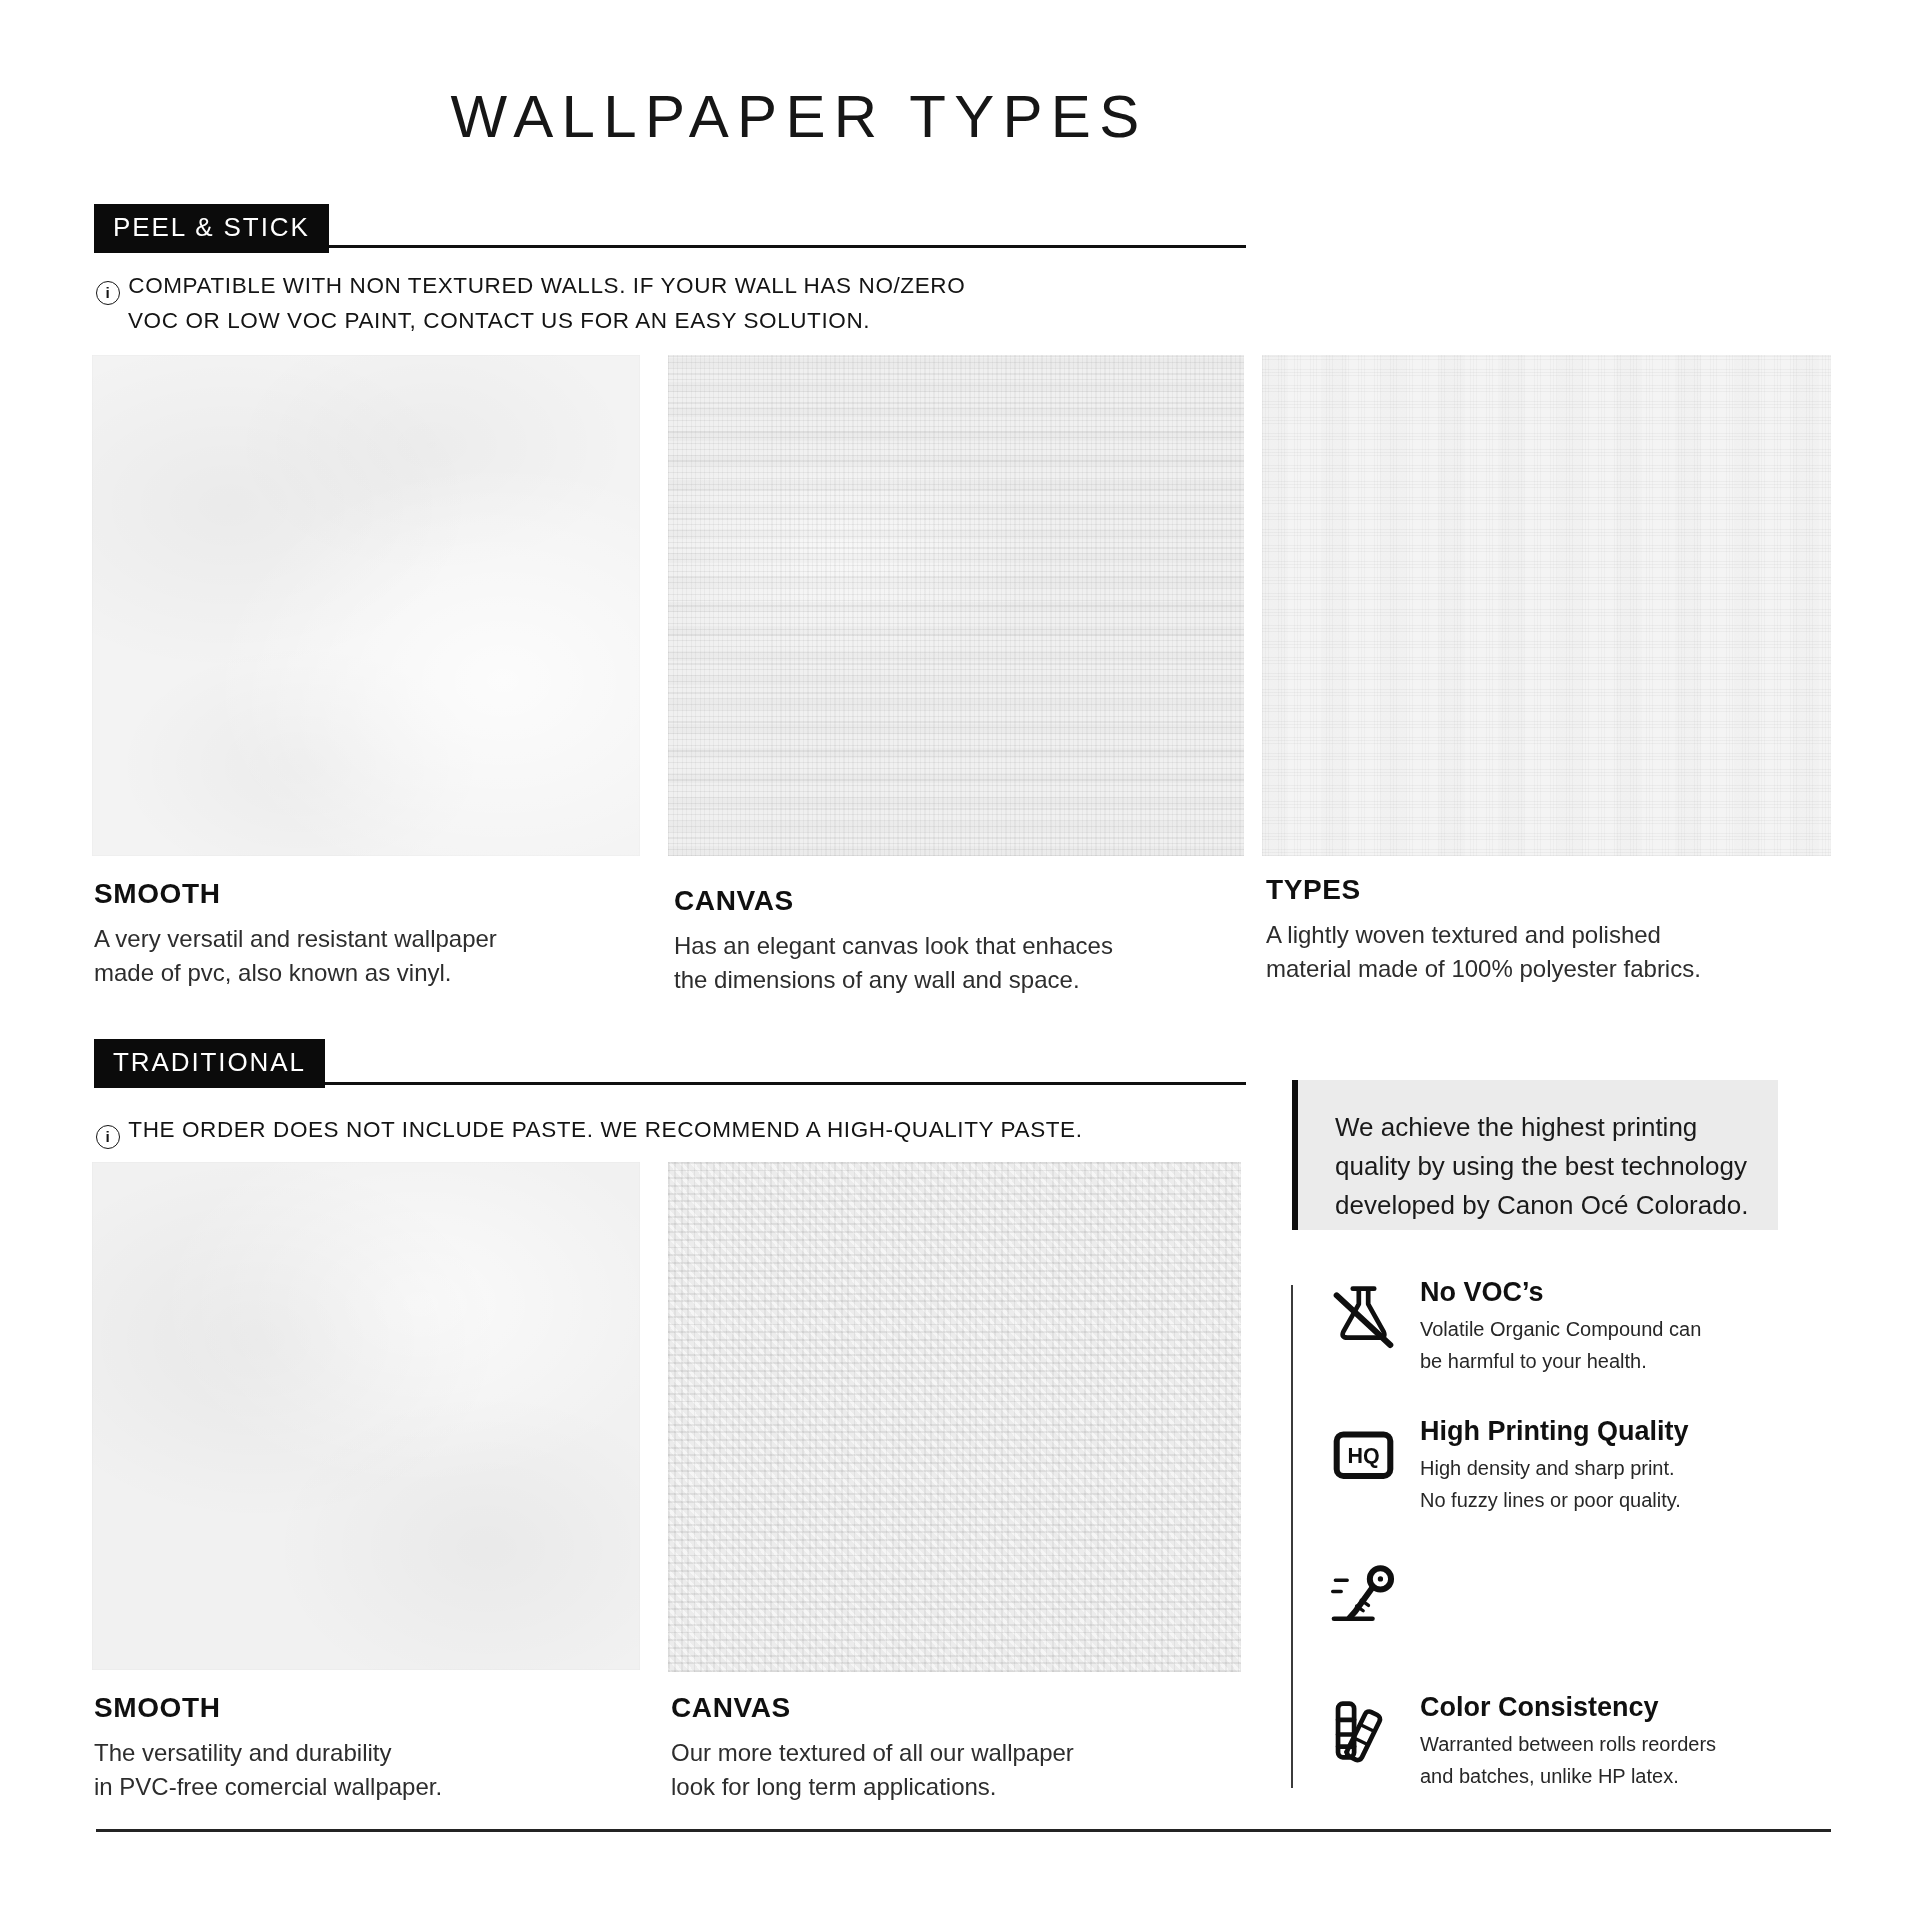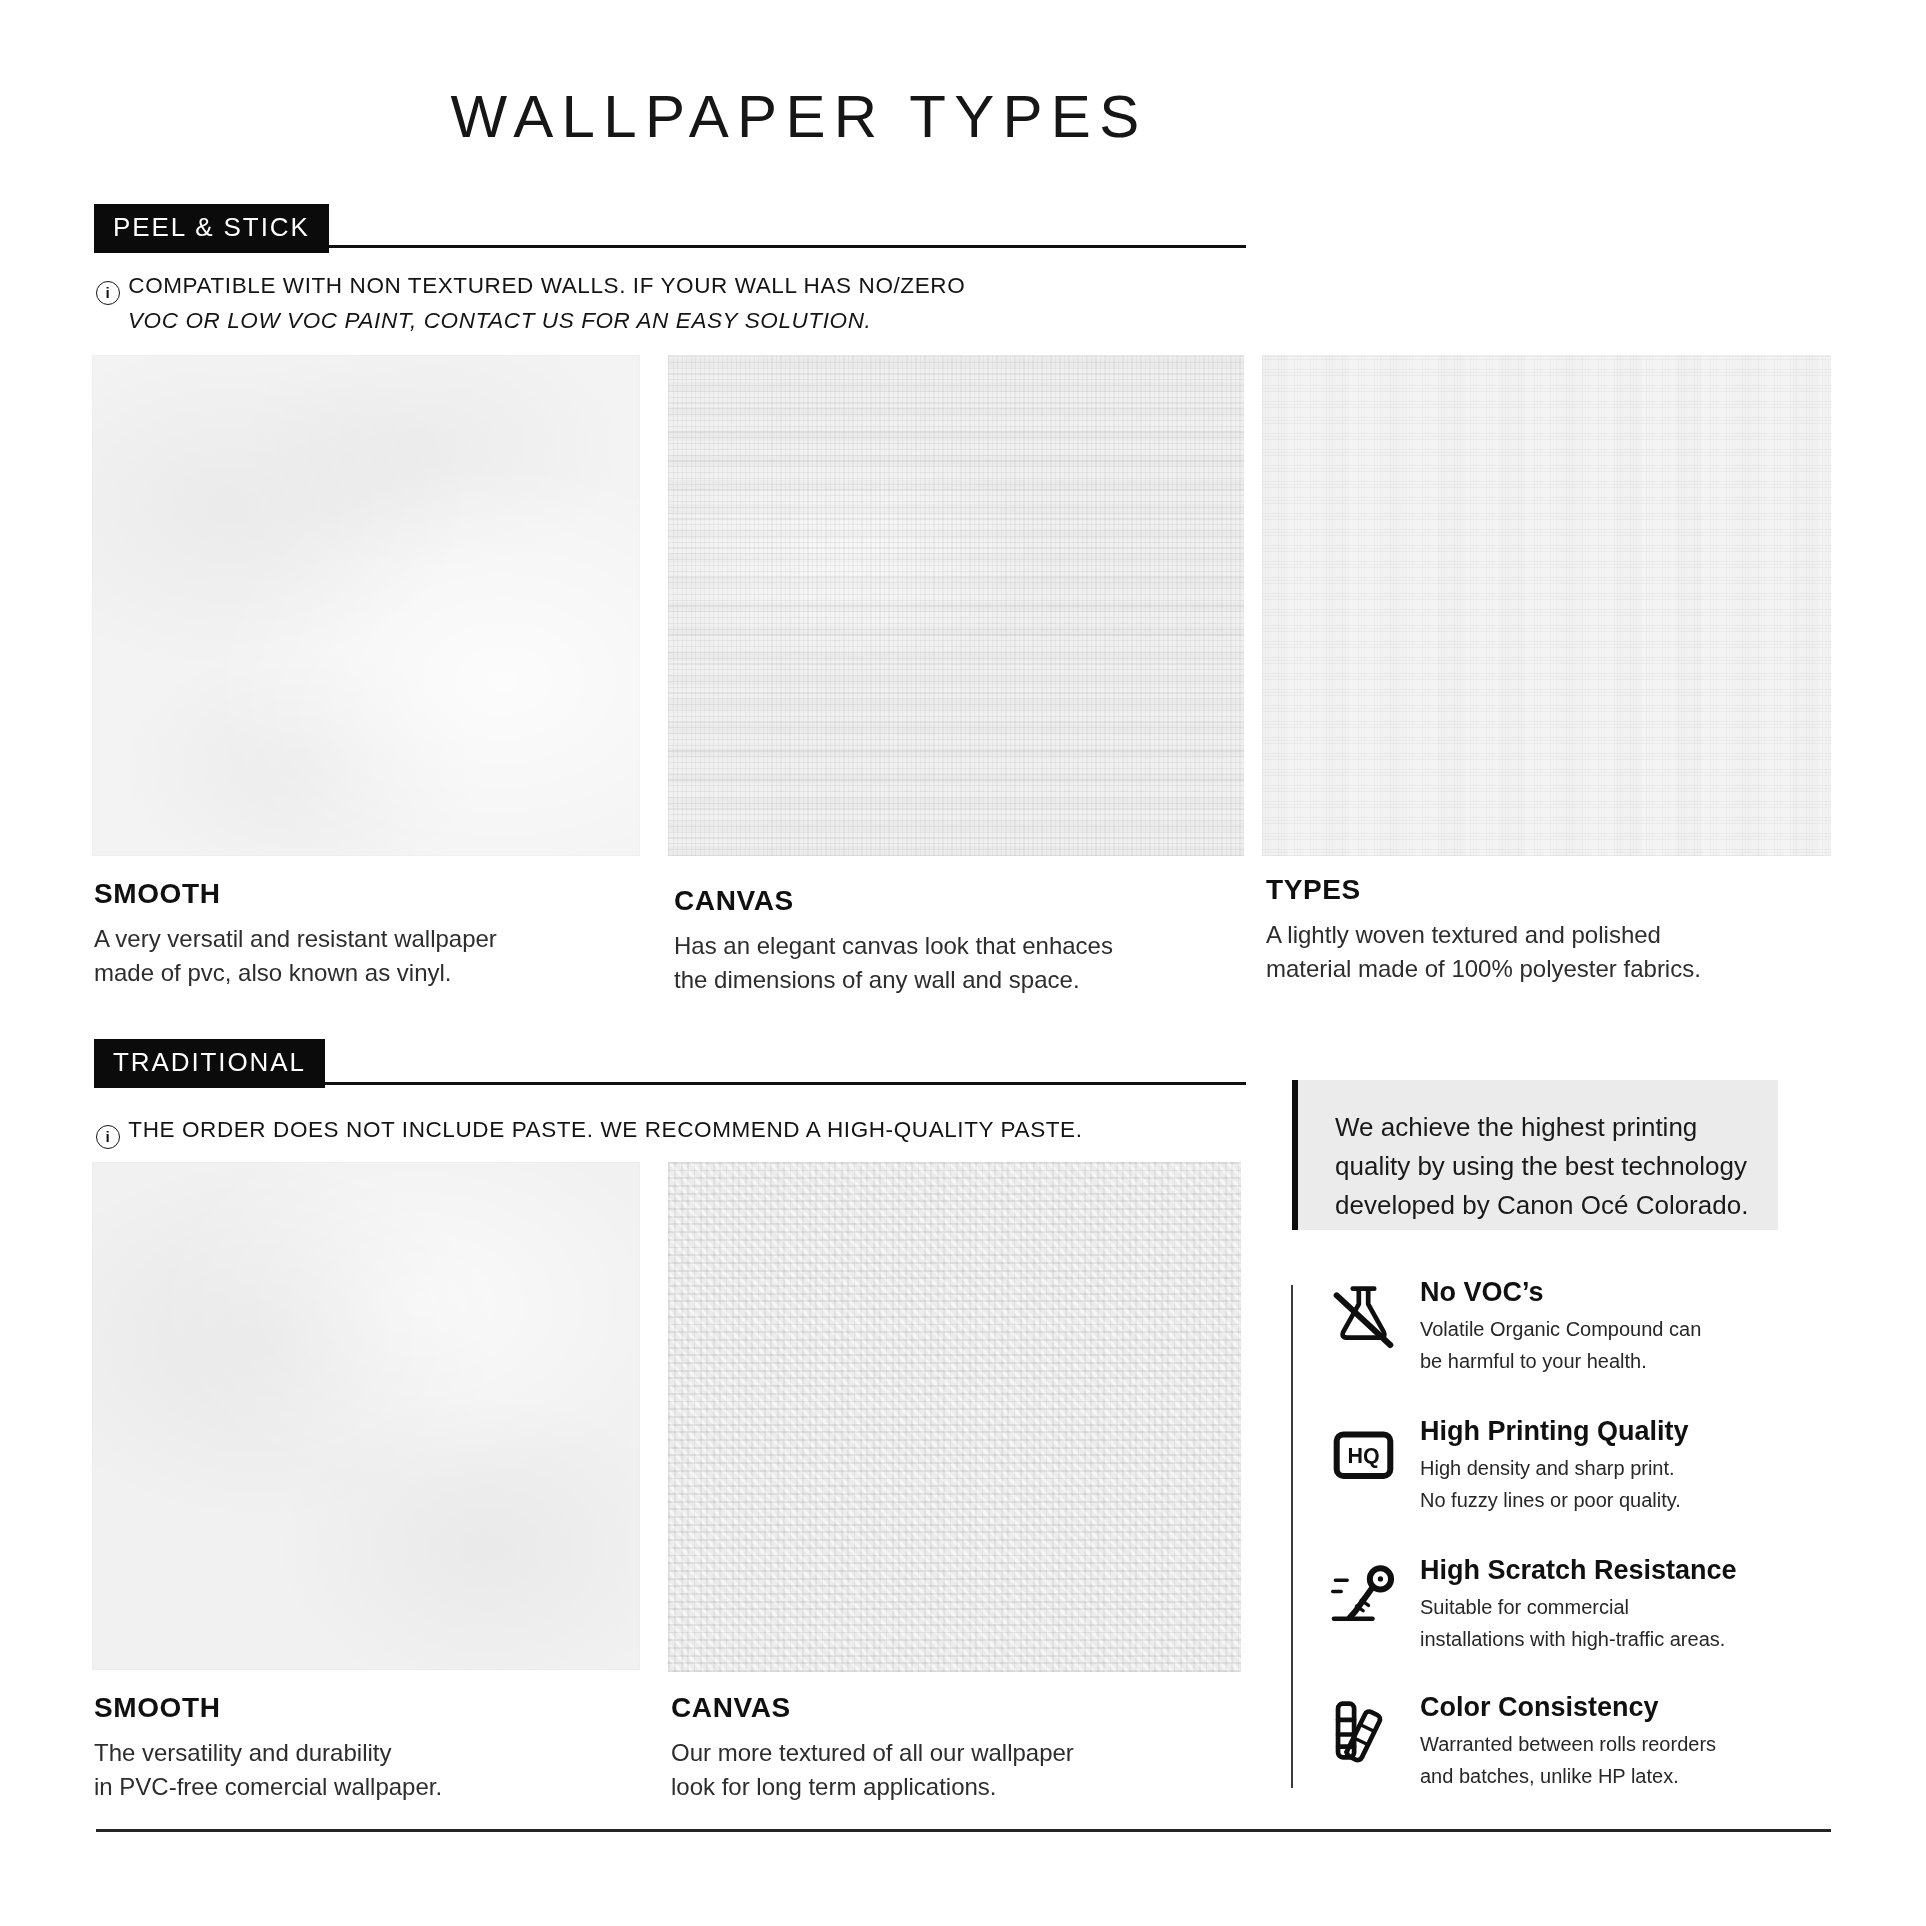--- a/index.html
+++ b/index.html
@@ -25,7 +25,7 @@
 
   
   .note{font-size:22.5px;letter-spacing:0.6px;color:#141414;line-height:32px;}
-  .note .indent{padding-left:32px;font-style:italic;}
+  .note .indent{padding-left:32px;}
   .info-i{
     display:inline-flex;align-items:center;justify-content:center;
     width:22px;height:22px;border:1.9px solid #141414;border-radius:50%;

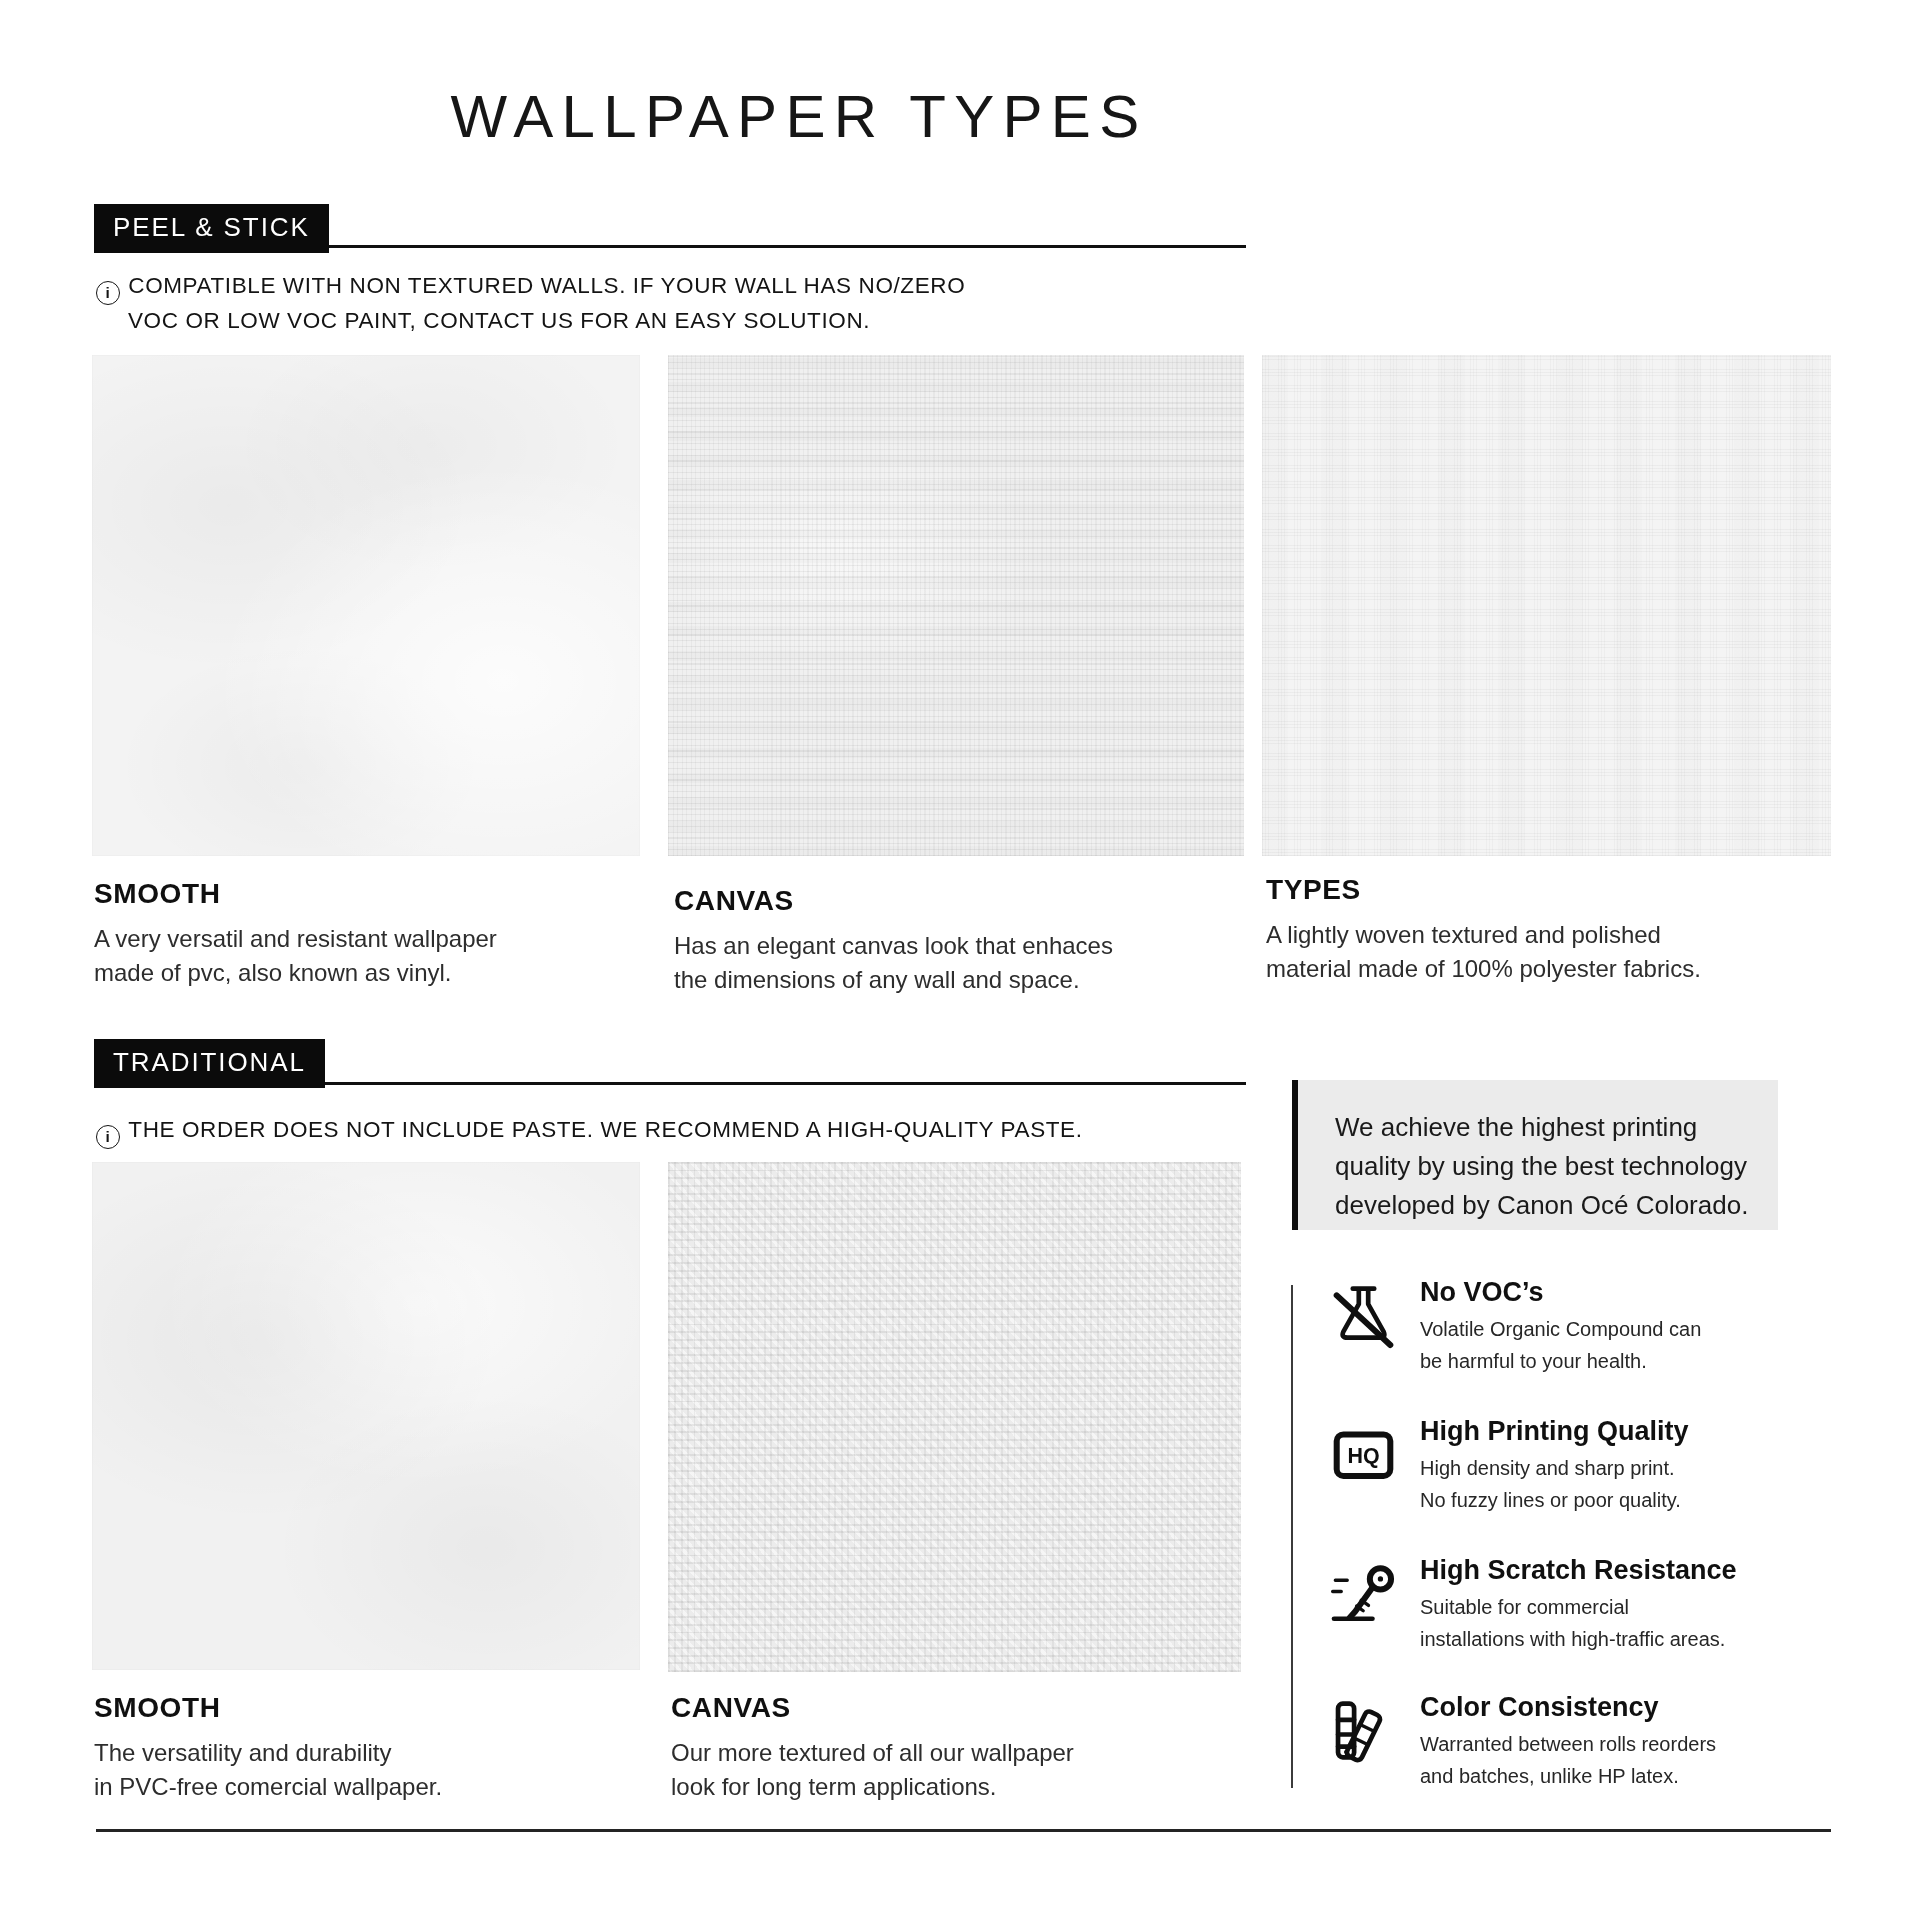--- a/index.html
+++ b/index.html
@@ -213,13 +213,6 @@
     <path class="st thick" d="M64 41 L38 77 l-8 9"></path>
     <path class="st thin" d="M47 60 l11 8 M40 69 l10 7"></path>
   </svg>
-  <div class="feature-text">
-    <div class="feature-title">High Scratch Resistance</div>
-    <div class="feature-desc">
-      <div>Suitable for commercial</div>
-      <div>installations with high-traffic areas.</div>
-    </div>
-  </div>
 </div>
 
 <div class="abs feature" style="left:1330px;top:1691px;height:103px;">

